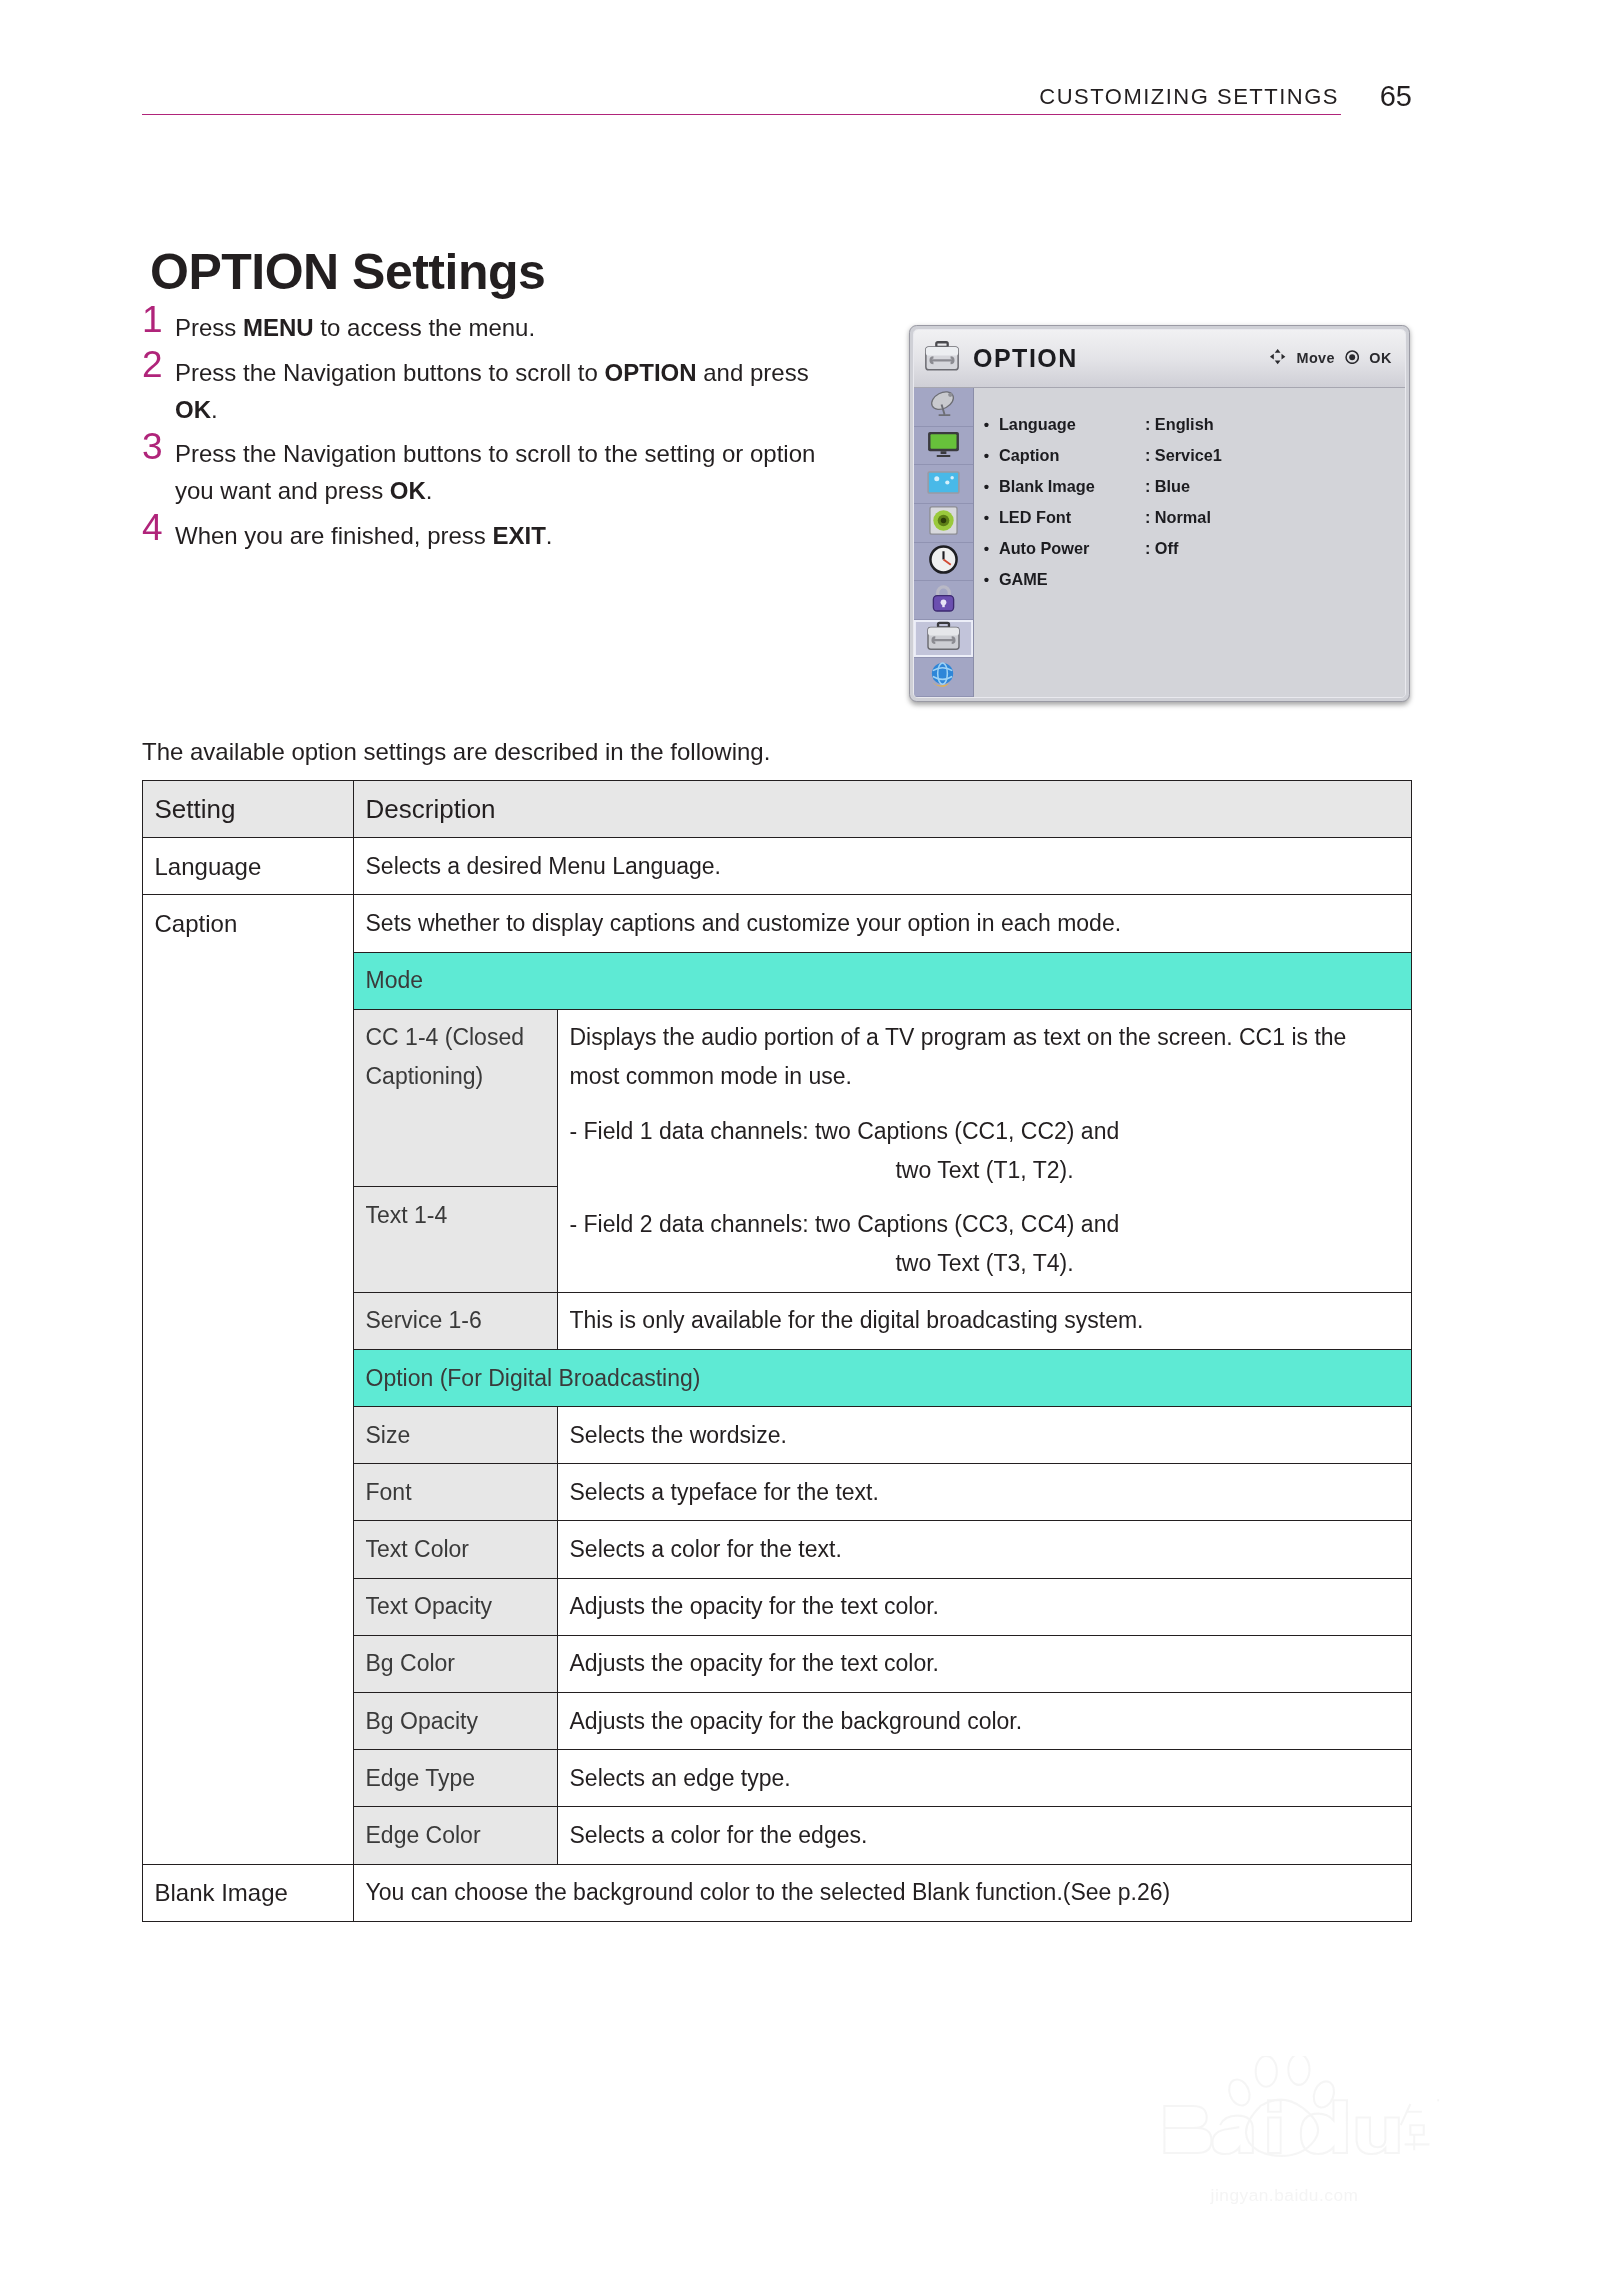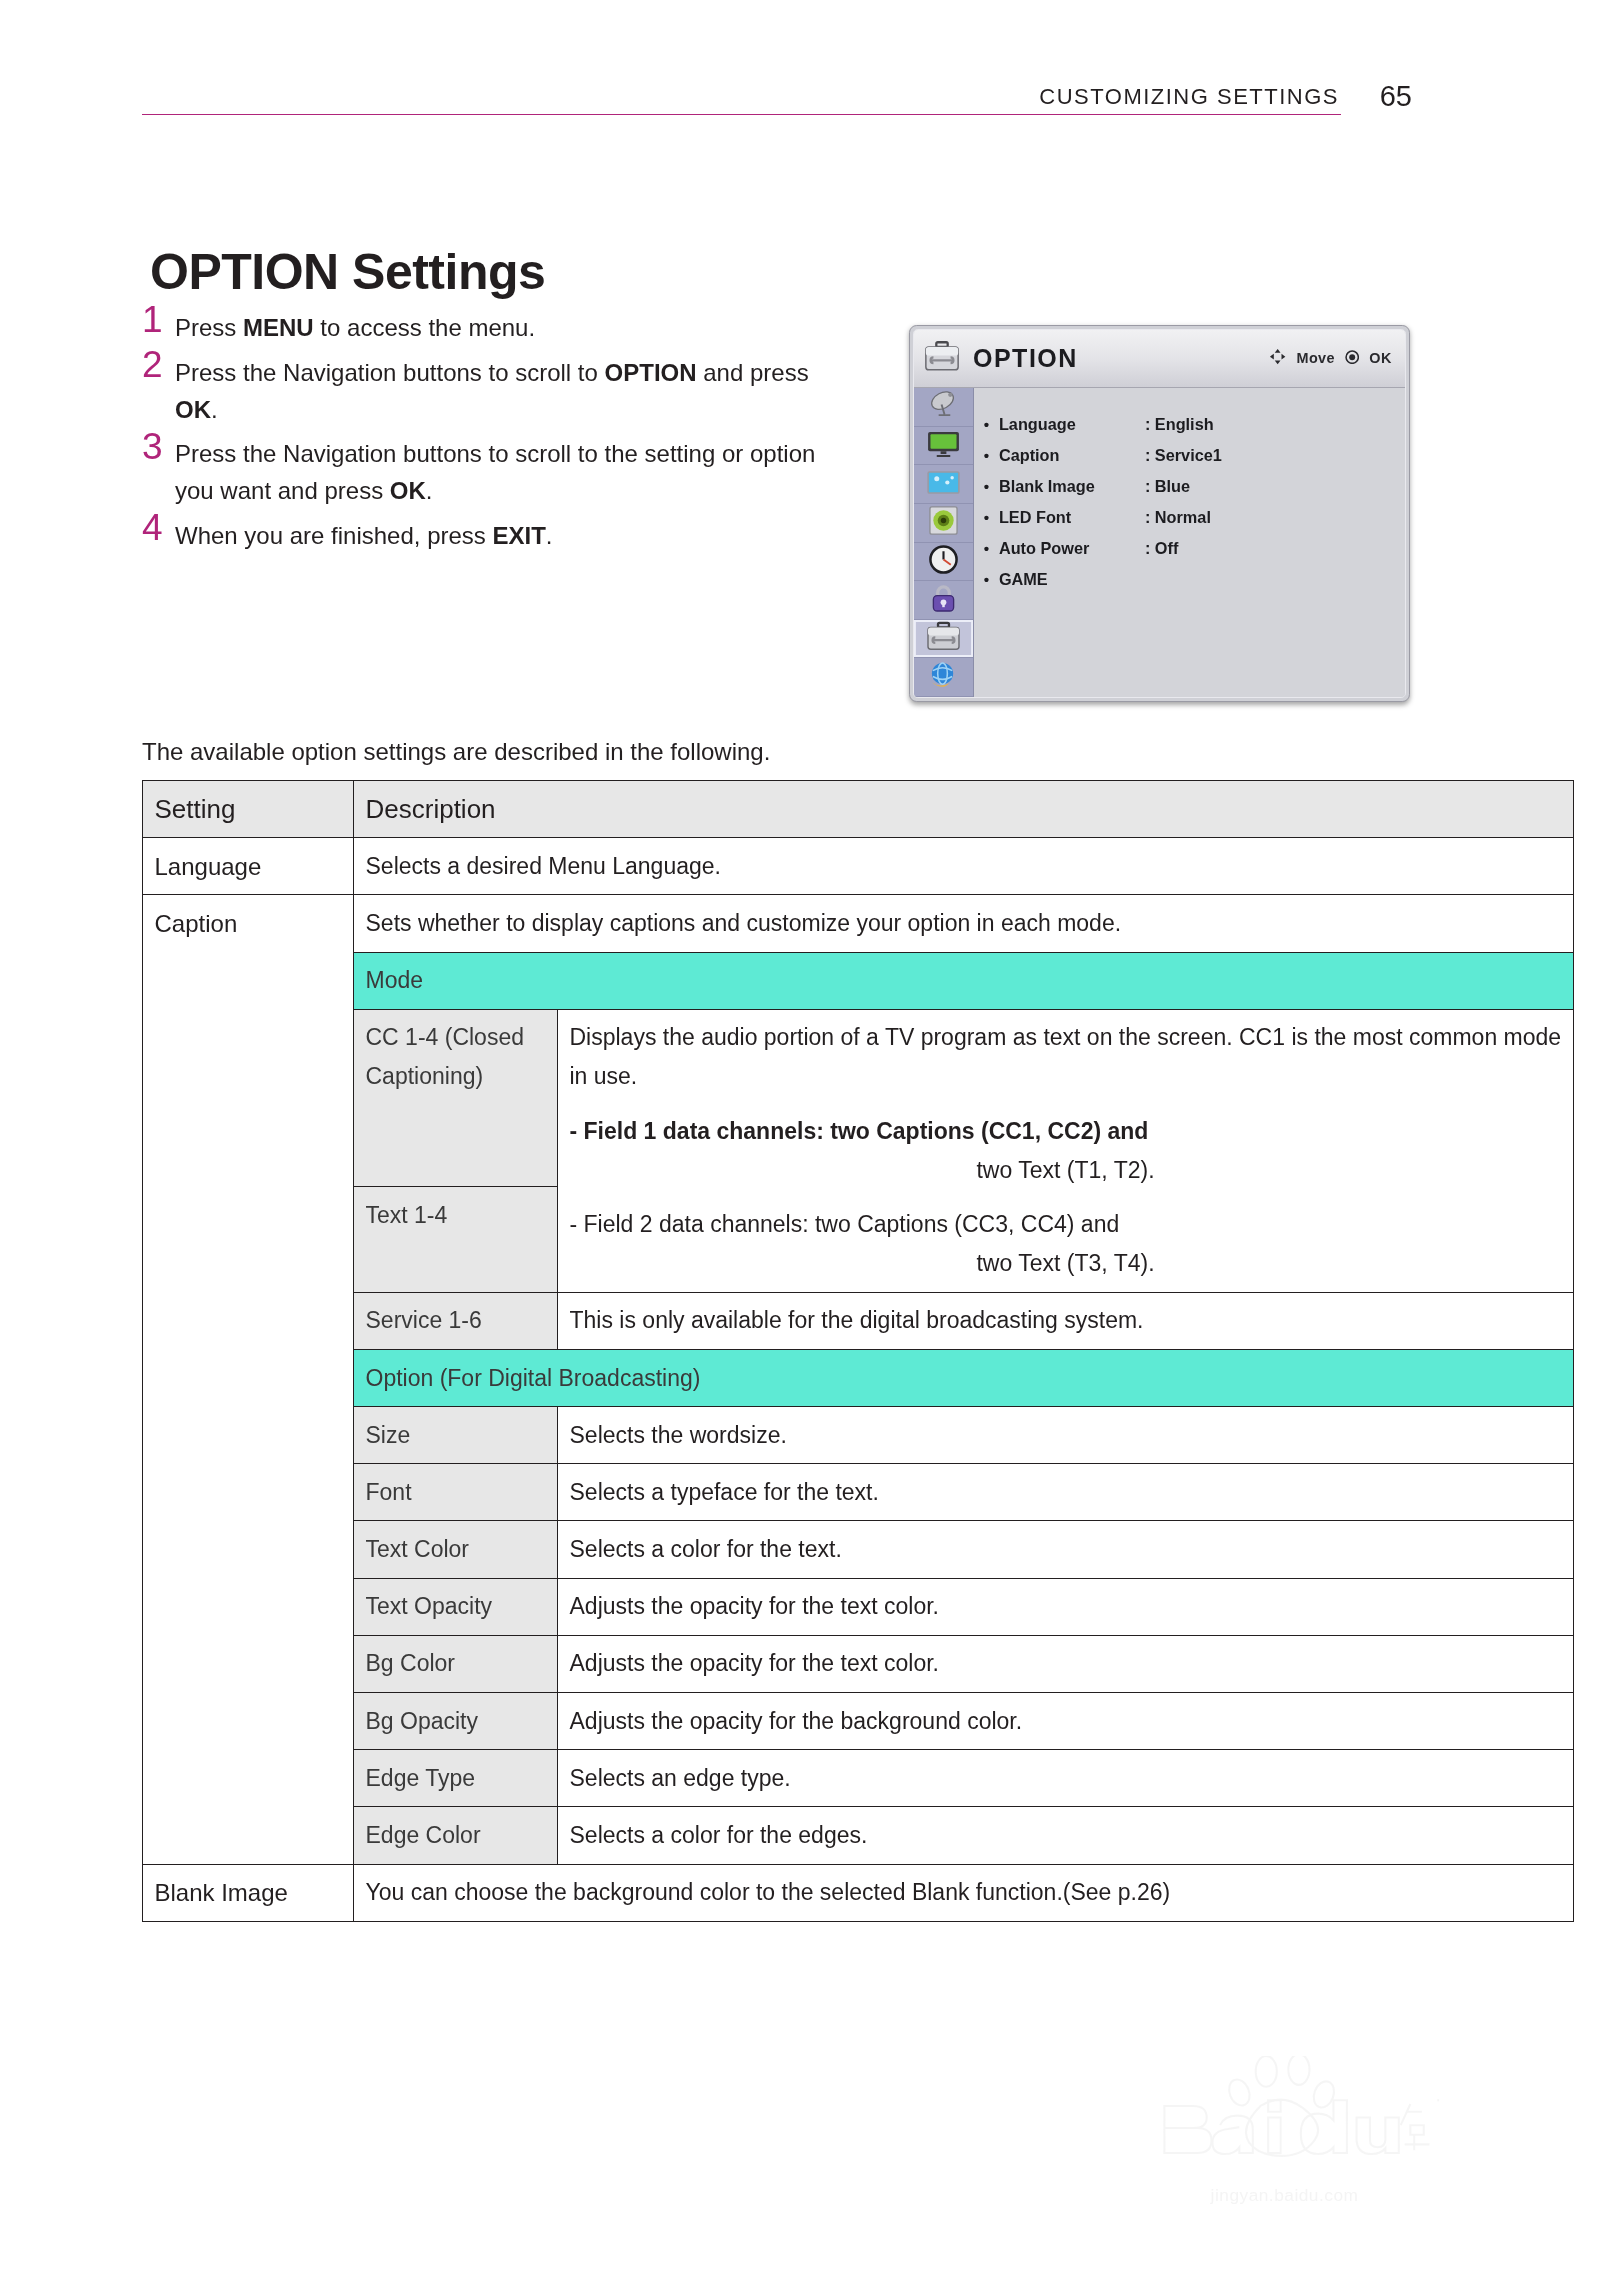--- a/index.html
+++ b/index.html
@@ -127,7 +127,7 @@
   
   #settings-table{
     position:absolute; left:142px; top:780px;
-    width:1432px;
+    width:1270px;
     border-collapse:collapse;
     table-layout:fixed;
     font-size:23px; color:#231f20;

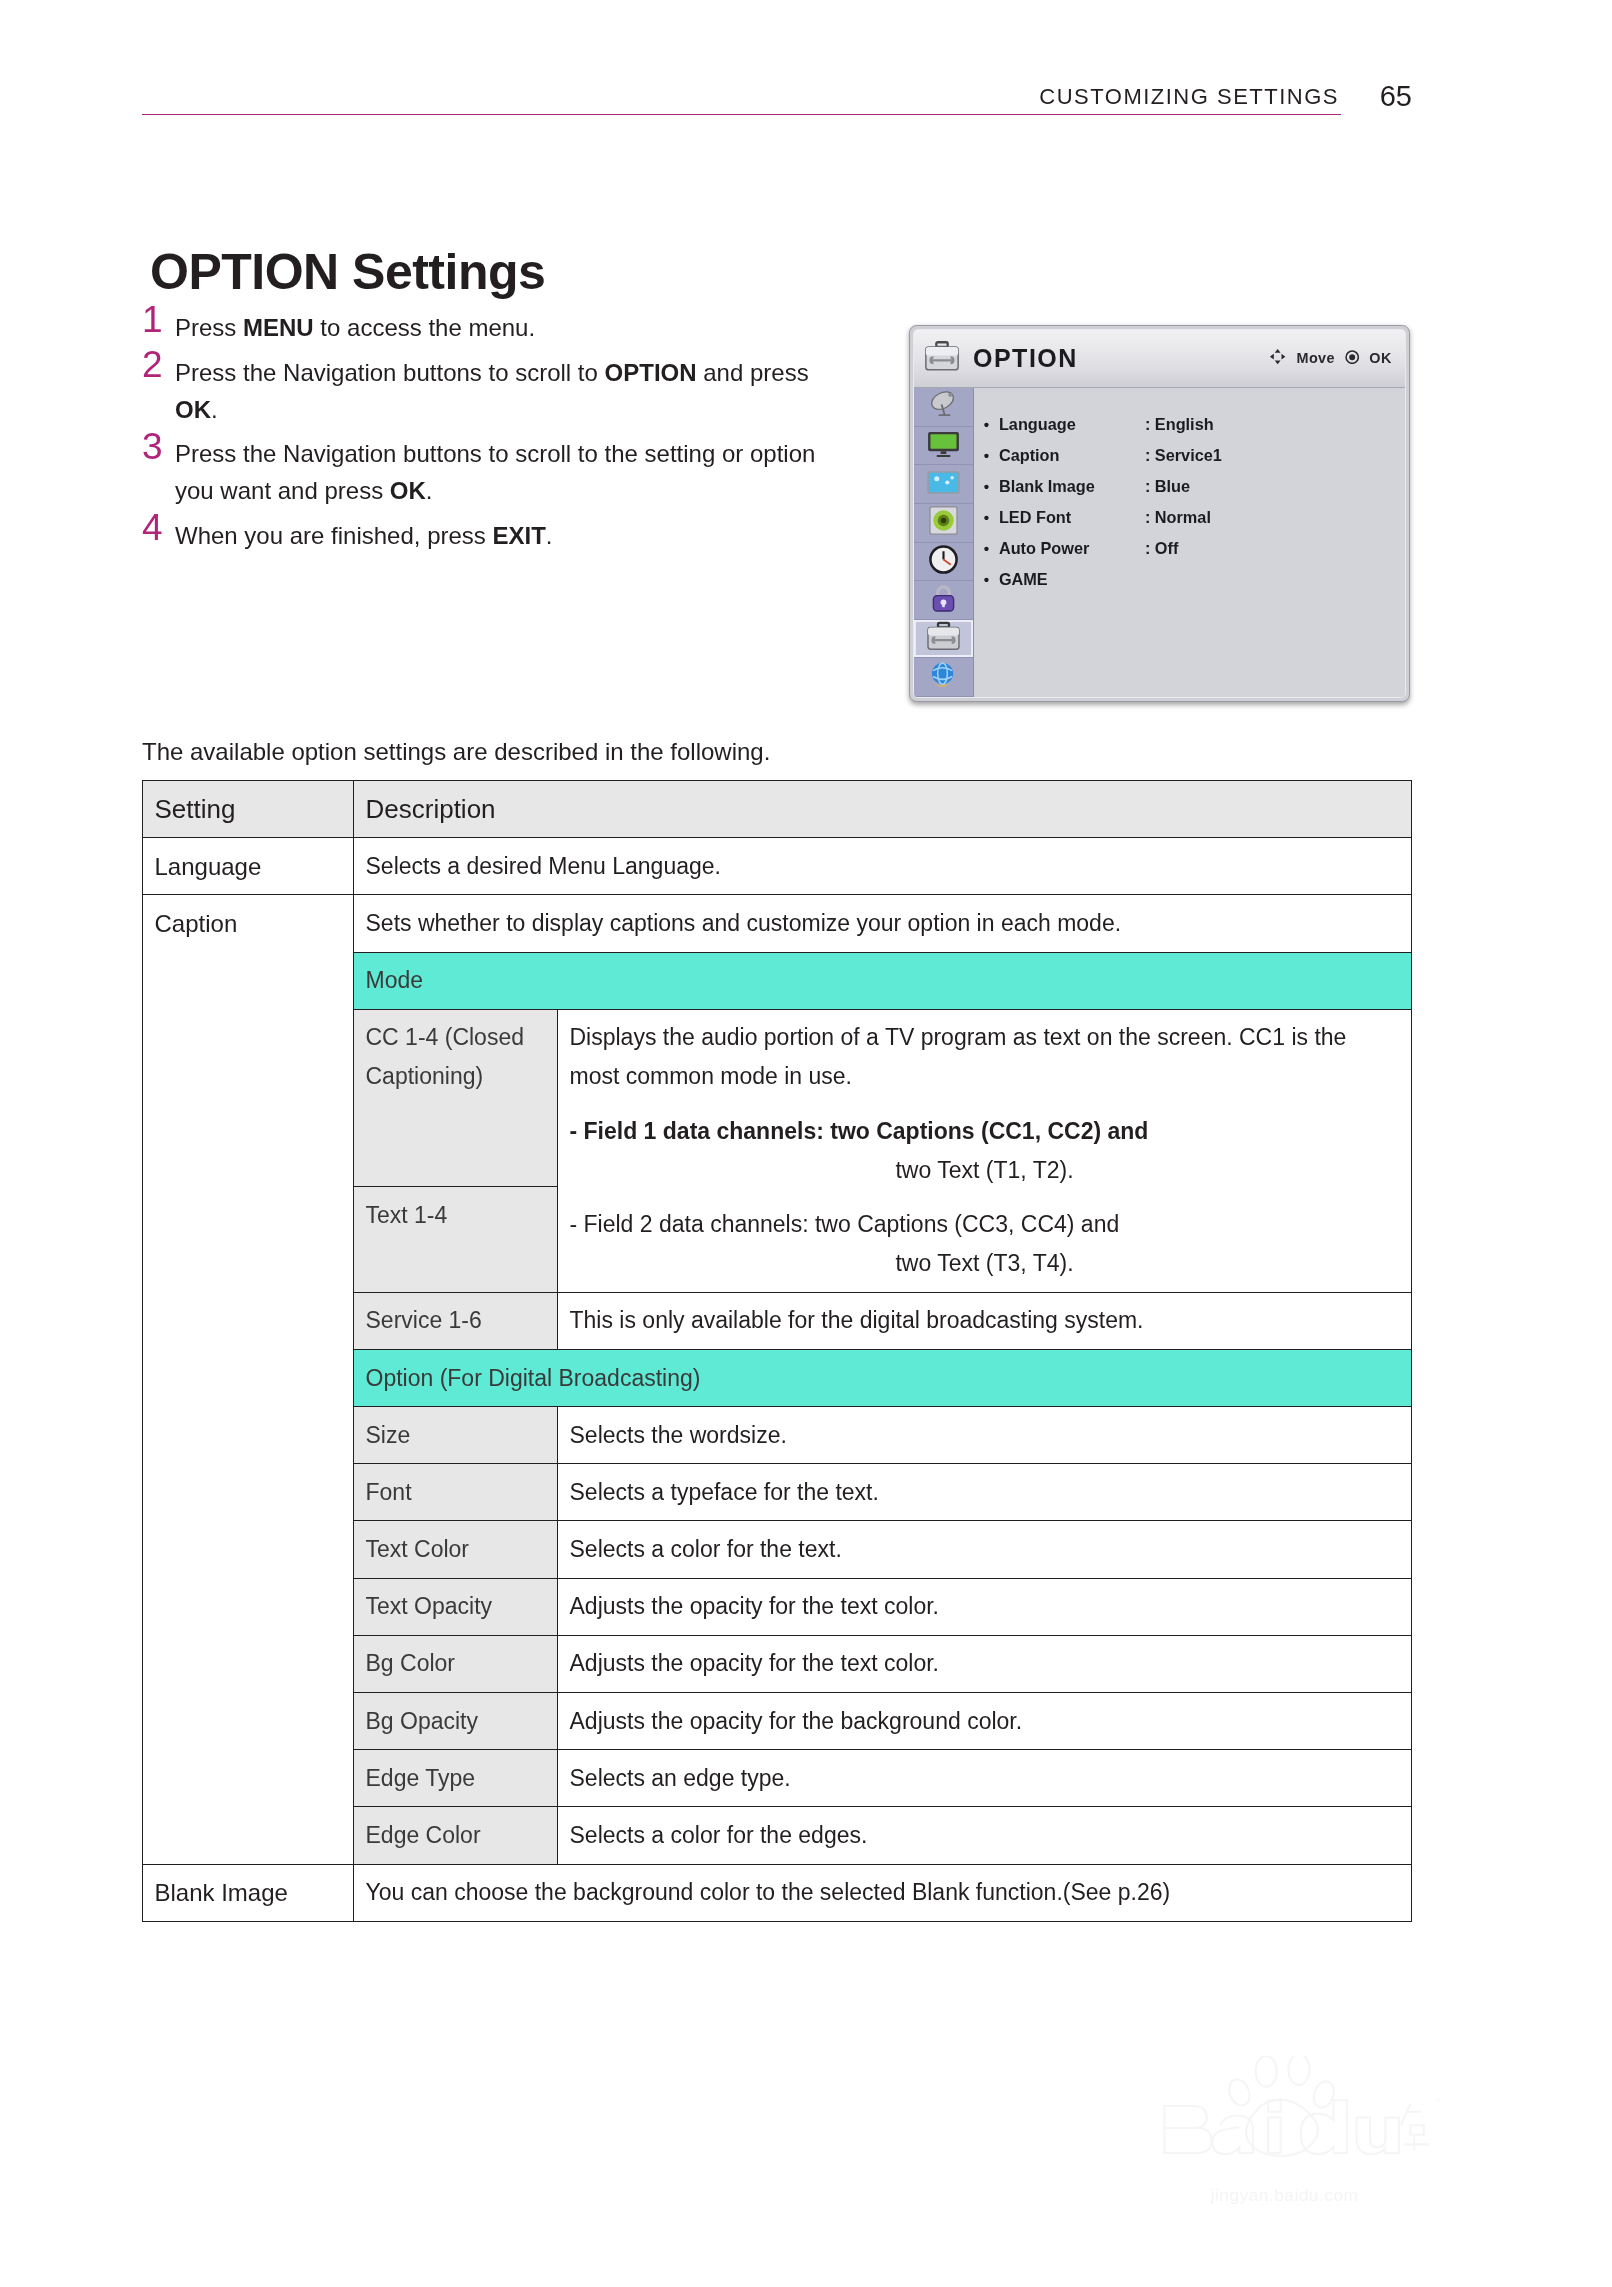--- a/index.html
+++ b/index.html
@@ -401,7 +401,7 @@
       <td class="sub-label nbb">CC 1-4 (Closed Captioning)</td>
       <td rowspan="2">
         <span>Displays the audio portion of a TV program as text on the screen. CC1 is the most common mode in use.</span>
-        <span style="display:block;margin-top:15.4px;font-weight:bold;">- Field 1 data channels: two Captions (CC1, CC2) and</span>
+        <span style="display:block;margin-top:15.4px;">- Field 1 data channels: two Captions (CC1, CC2) and</span>
         <span class="ralign">two Text (T1, T2).</span>
         <span style="display:block;margin-top:15.4px;">- Field 2 data channels: two Captions (CC3, CC4) and</span>
         <span class="ralign">two Text (T3, T4).</span>

